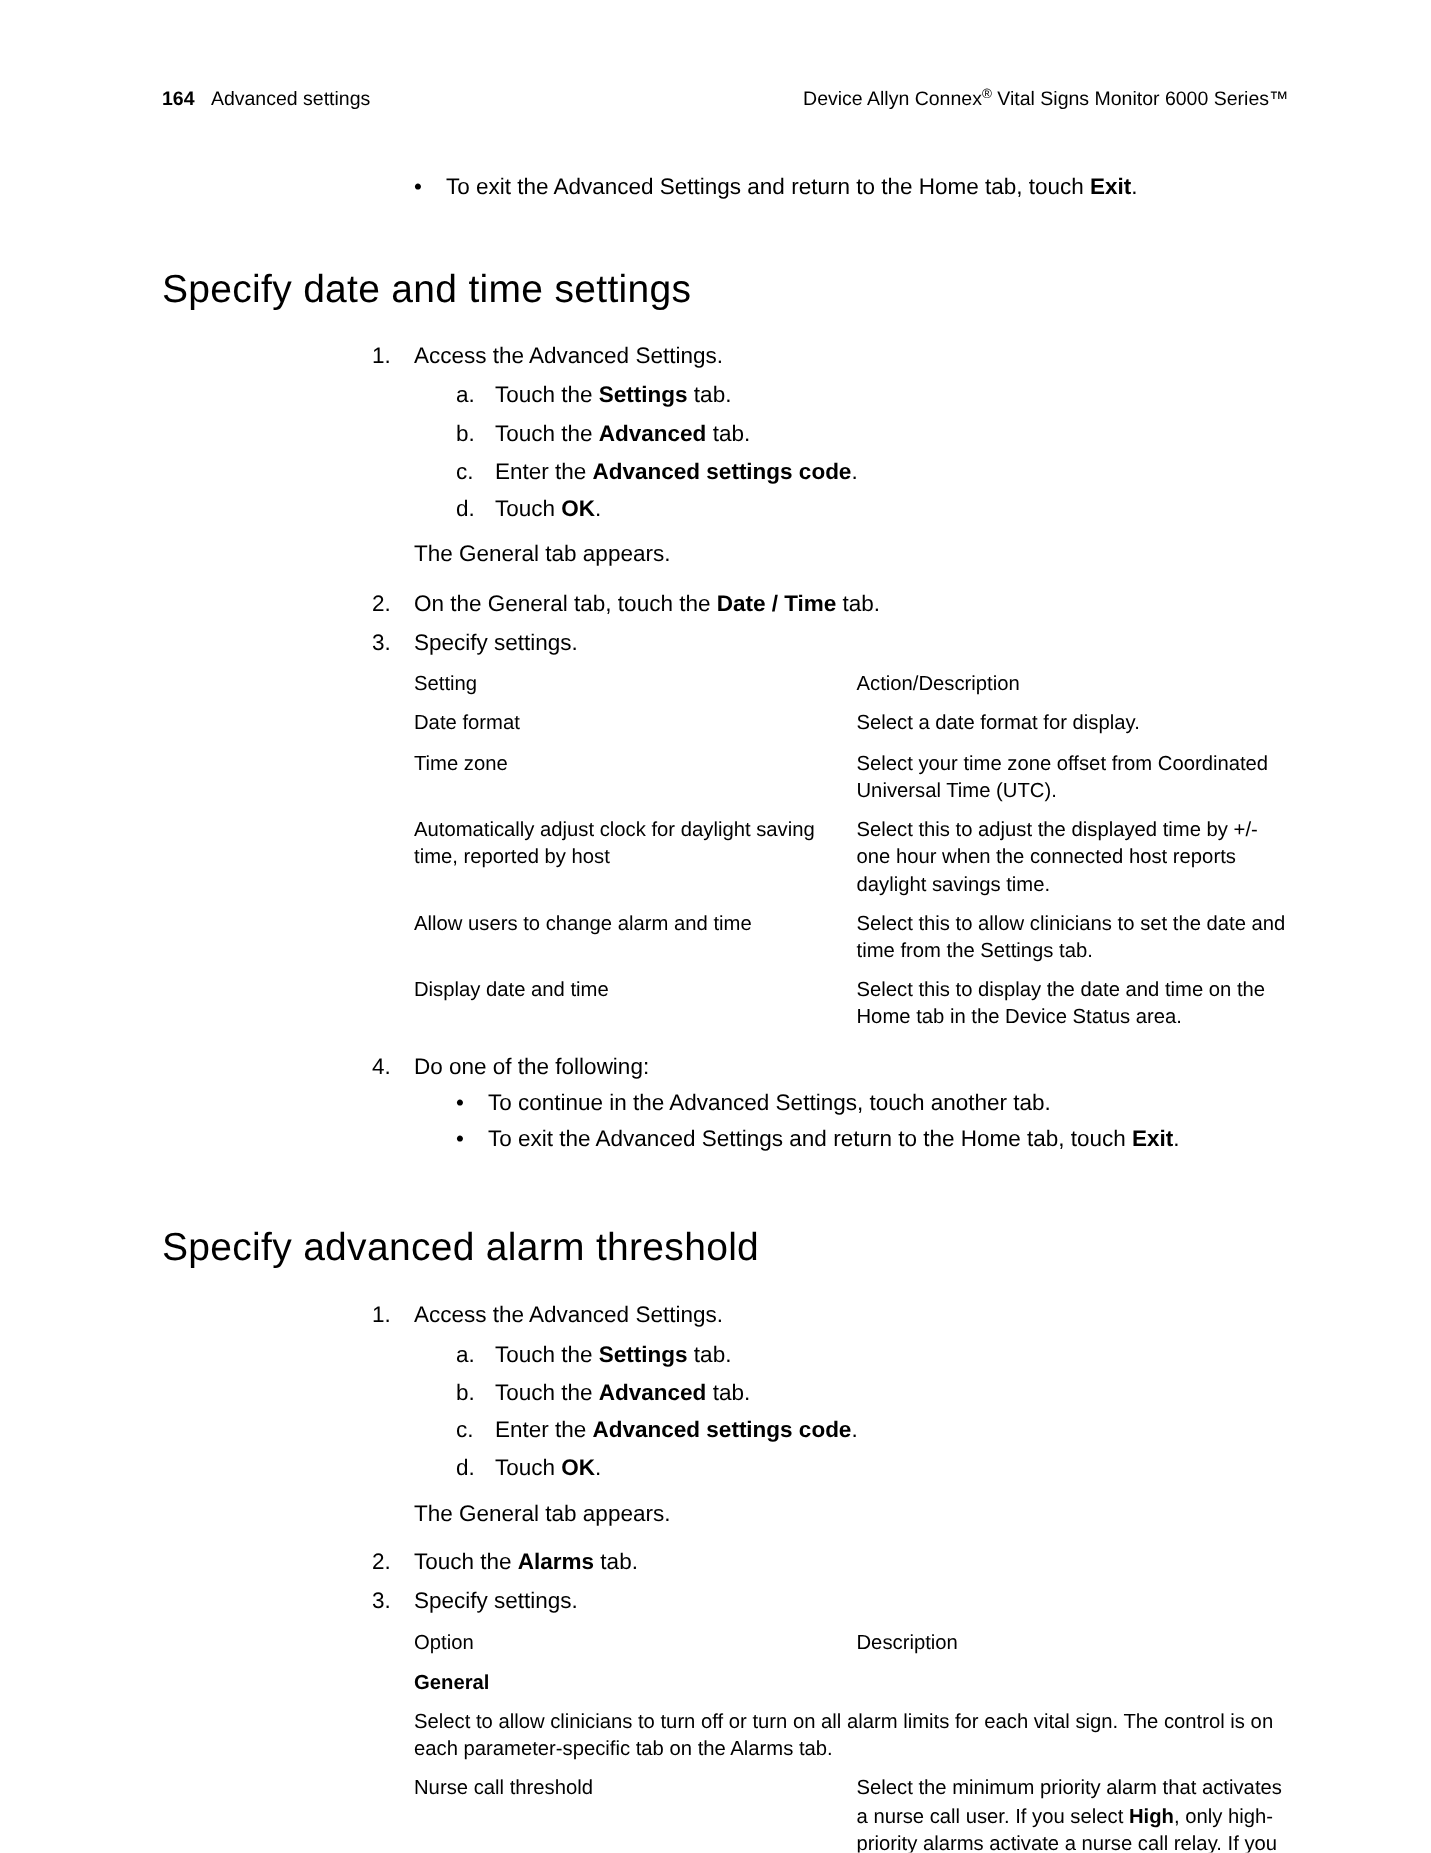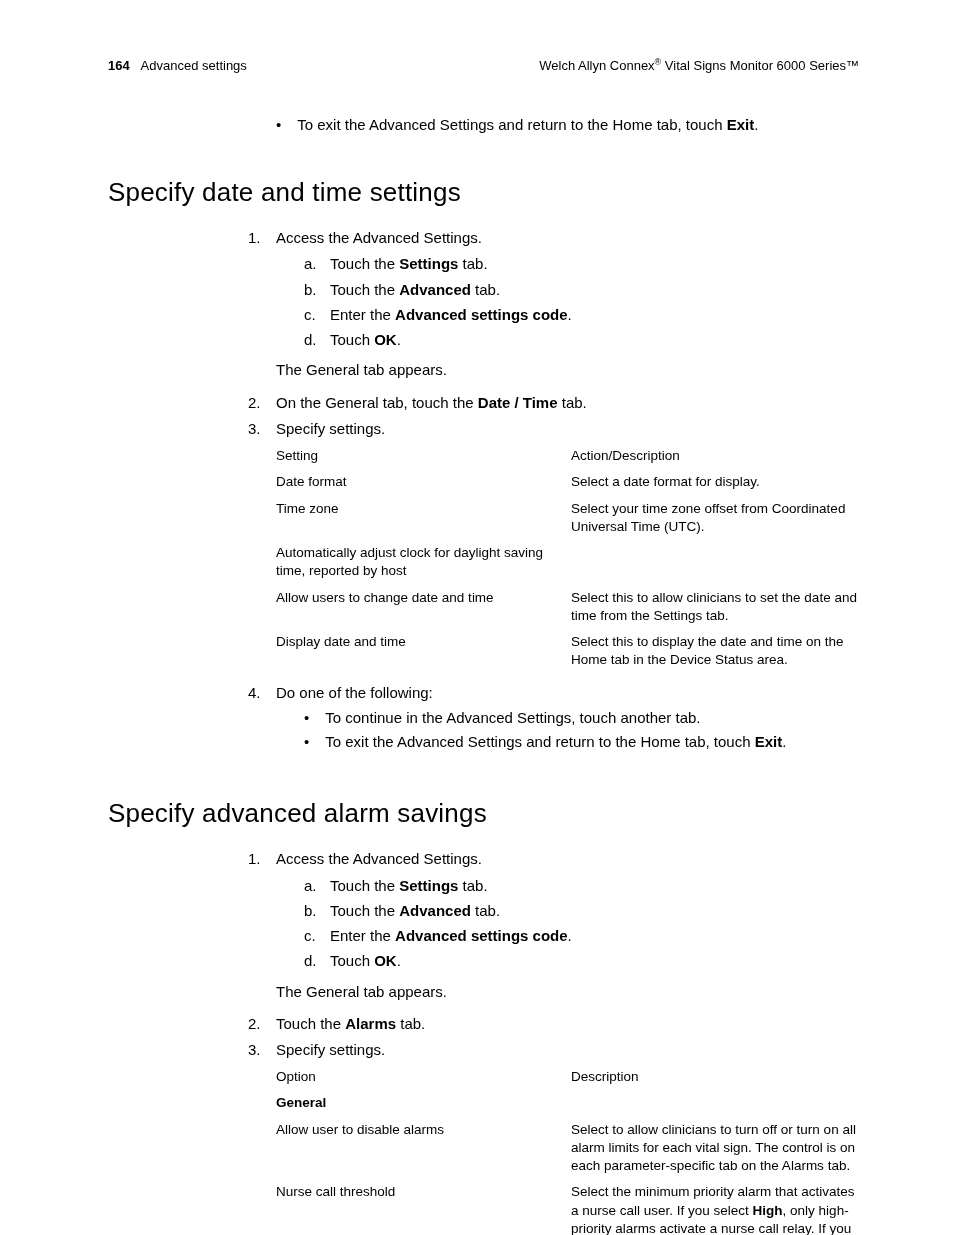--- a/index.html
+++ b/index.html
@@ -60,7 +60,7 @@
     <span>Advanced settings</span>
   </div>
   <div class="header-right">
-    <span>Welch Allyn Connex</span><sup>®</sup><span> Vital Signs Monitor 6000 Series™</span>
+    <span>Device Allyn Connex</span><sup>®</sup><span> Vital Signs Monitor 6000 Series™</span>
   </div>
 </div>
 

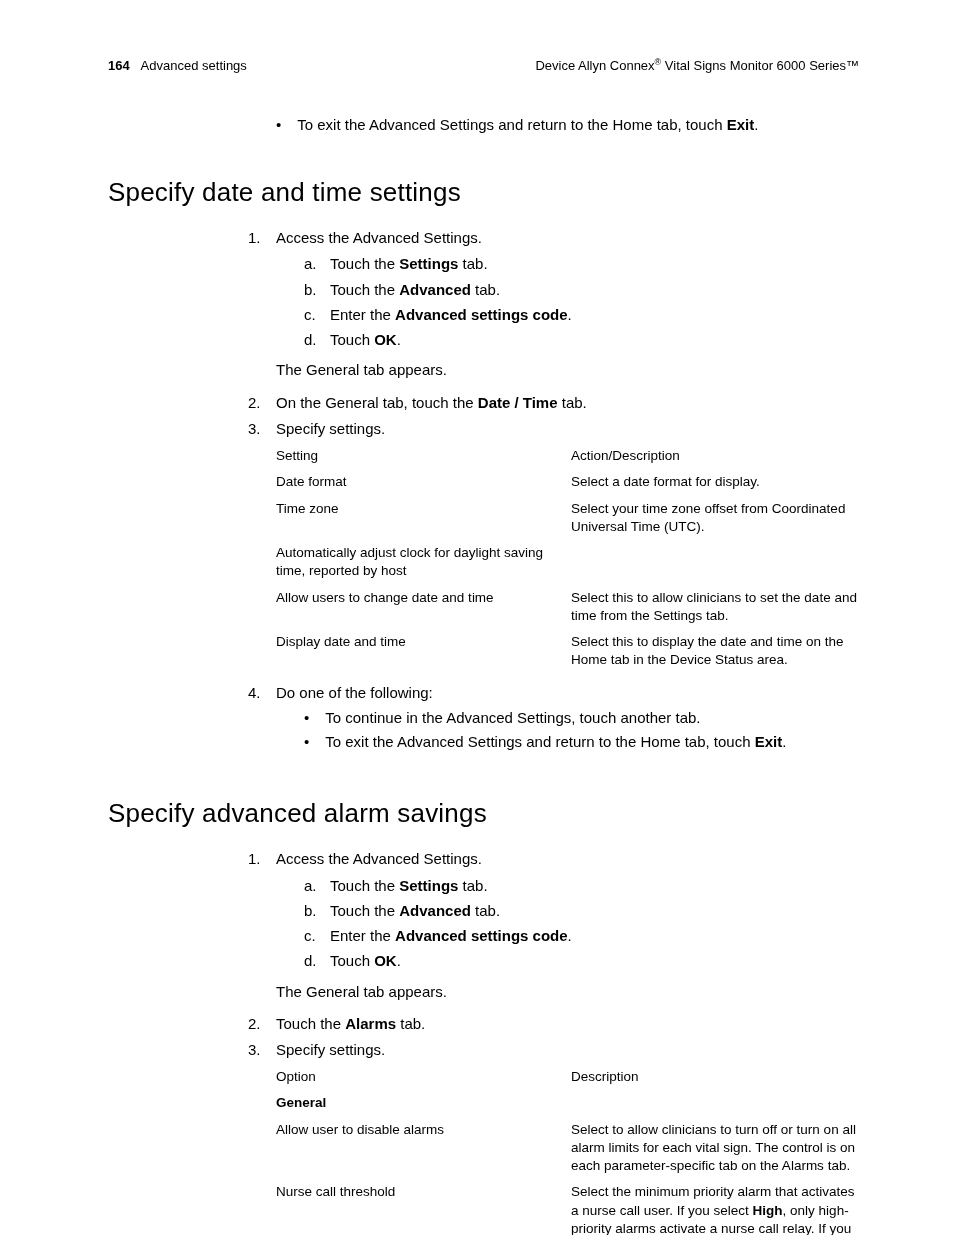--- a/index.html
+++ b/index.html
@@ -123,6 +123,7 @@
           </div>
         <div class="tbl-row">
             <div class="c1">Automatically adjust clock for daylight saving time, reported by host</div>
+            <div class="c2">Select this to adjust the displayed time by +/- one hour when the connected host reports daylight savings time.</div>
           </div>
         <div class="tbl-row">
             <div class="c1">Allow users to change date and time</div>

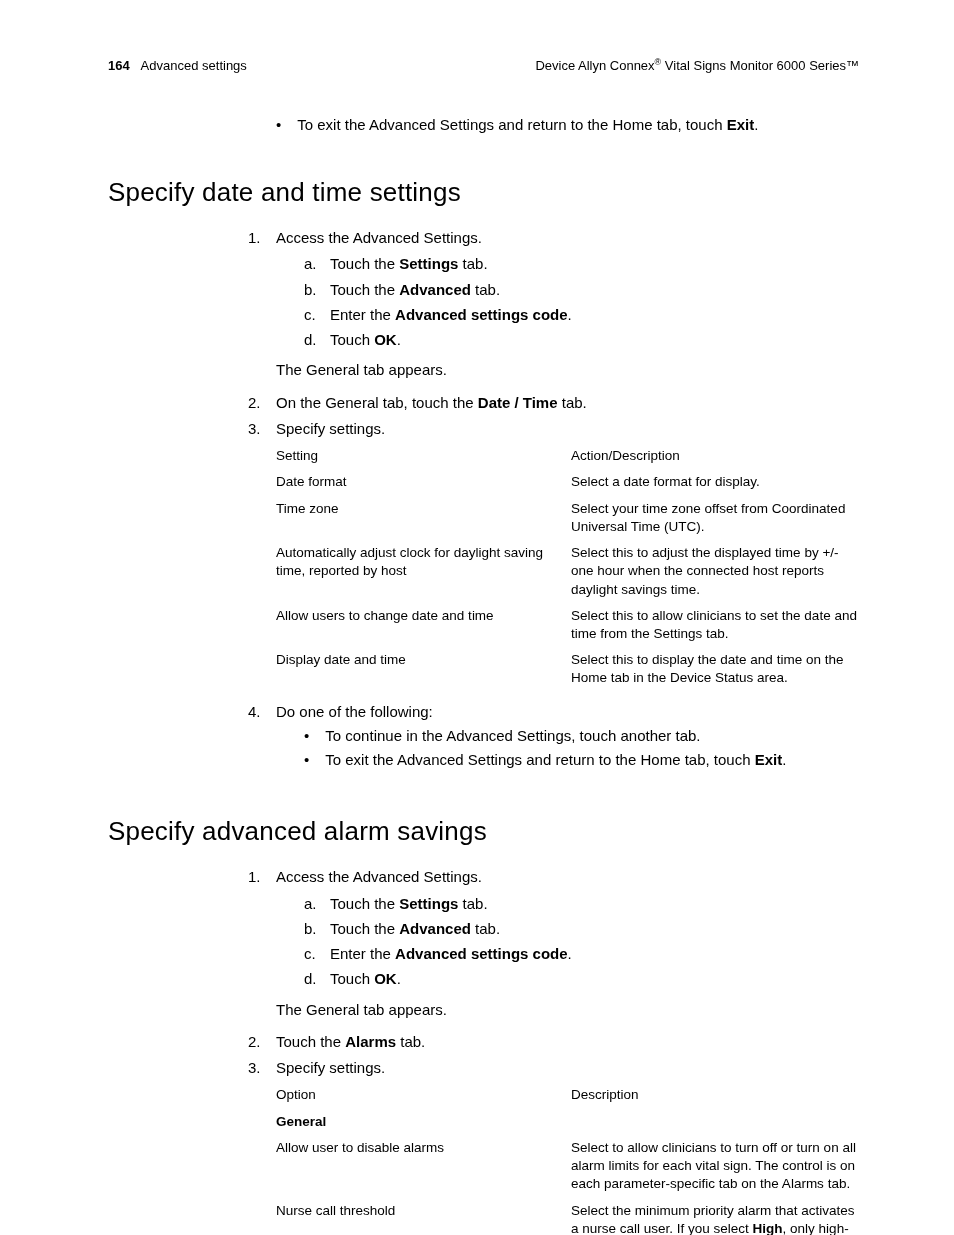--- a/index.html
+++ b/index.html
@@ -126,7 +126,7 @@
             <div class="c2">Select this to adjust the displayed time by +/- one hour when the connected host reports daylight savings time.</div>
           </div>
         <div class="tbl-row">
-            <div class="c1">Allow users to change date and time</div>
+            <div class="c1">Allow users to change alarm and time</div>
             <div class="c2">Select this to allow clinicians to set the date and time from the Settings tab.</div>
           </div>
         <div class="tbl-row">

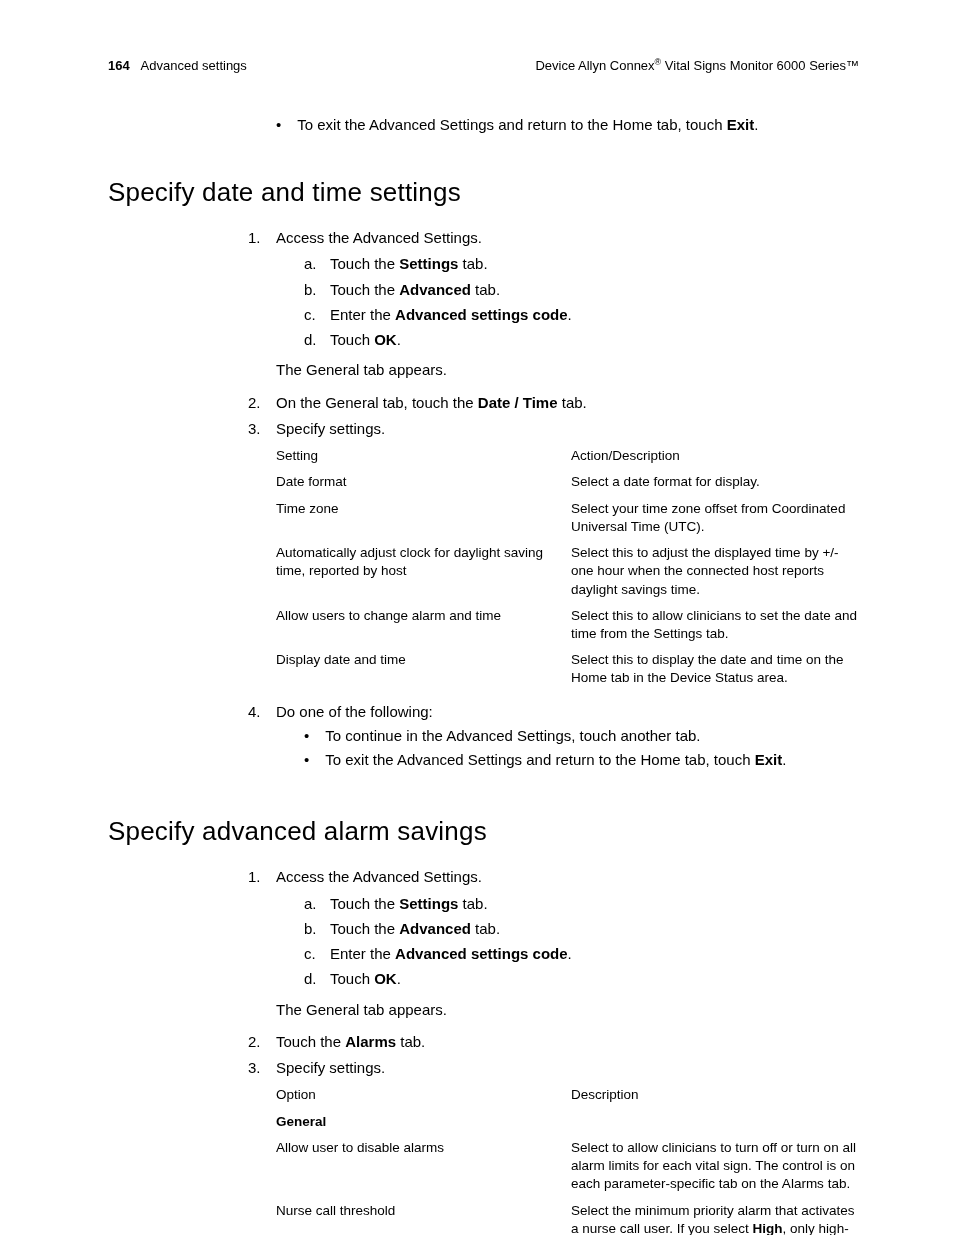--- a/index.html
+++ b/index.html
@@ -150,7 +150,7 @@
   </li>
 </ol>
 
-<h2 class="section">Specify advanced alarm savings</h2>
+<h2 class="section">Specify advanced alarm threshold</h2>
 
 <ol class="main">
   <li>

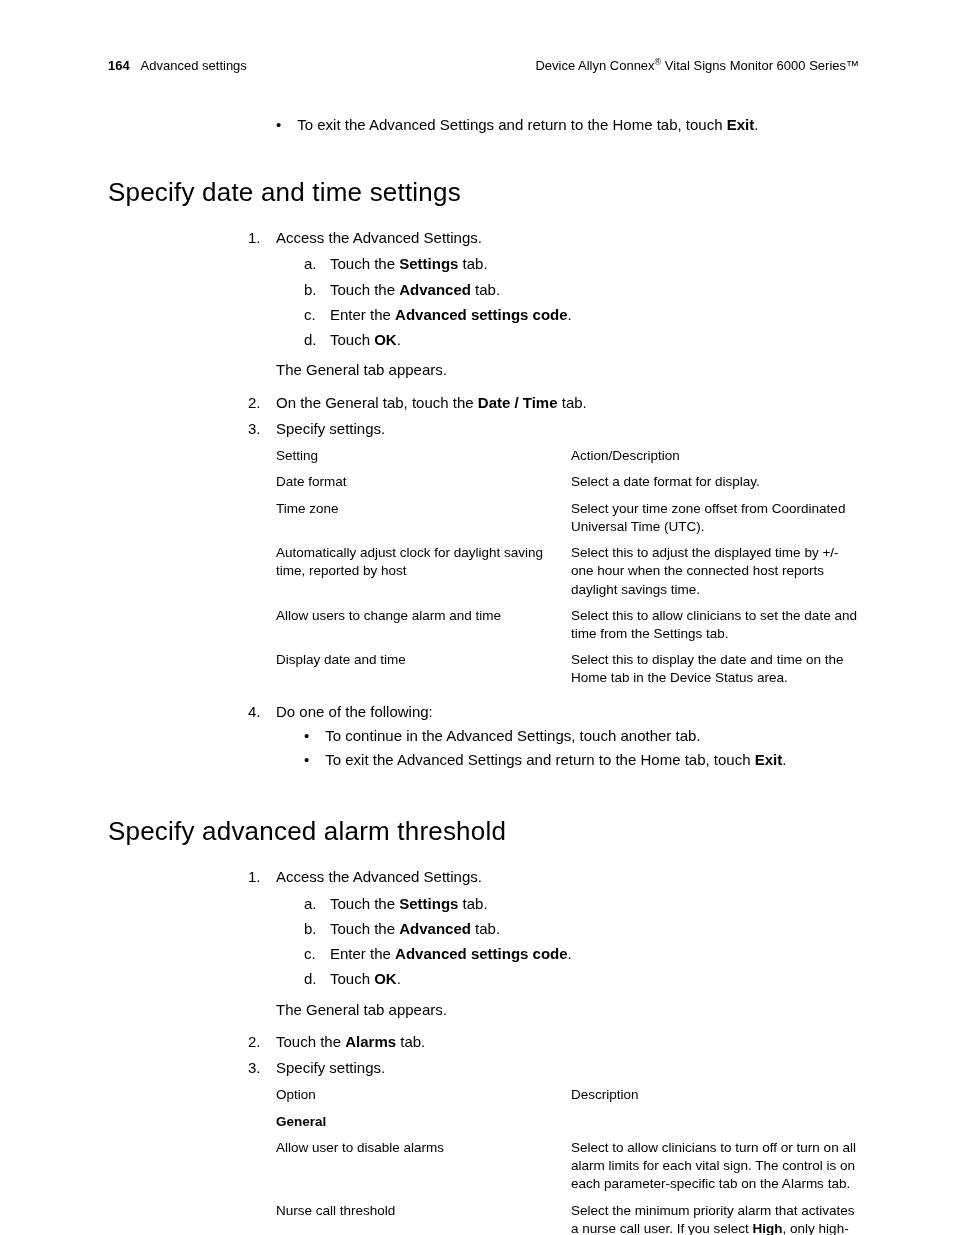--- a/index.html
+++ b/index.html
@@ -195,7 +195,6 @@
           <div class="c1 bold-cond">General</div>
         </div>
         <div class="tbl-row">
-          <div class="c1">Allow user to disable alarms</div>
           <div class="c2">Select to allow clinicians to turn off or turn on all alarm limits for each vital sign. The control is on each parameter-specific tab on the Alarms tab.</div>
         </div>
         <div class="tbl-row">

